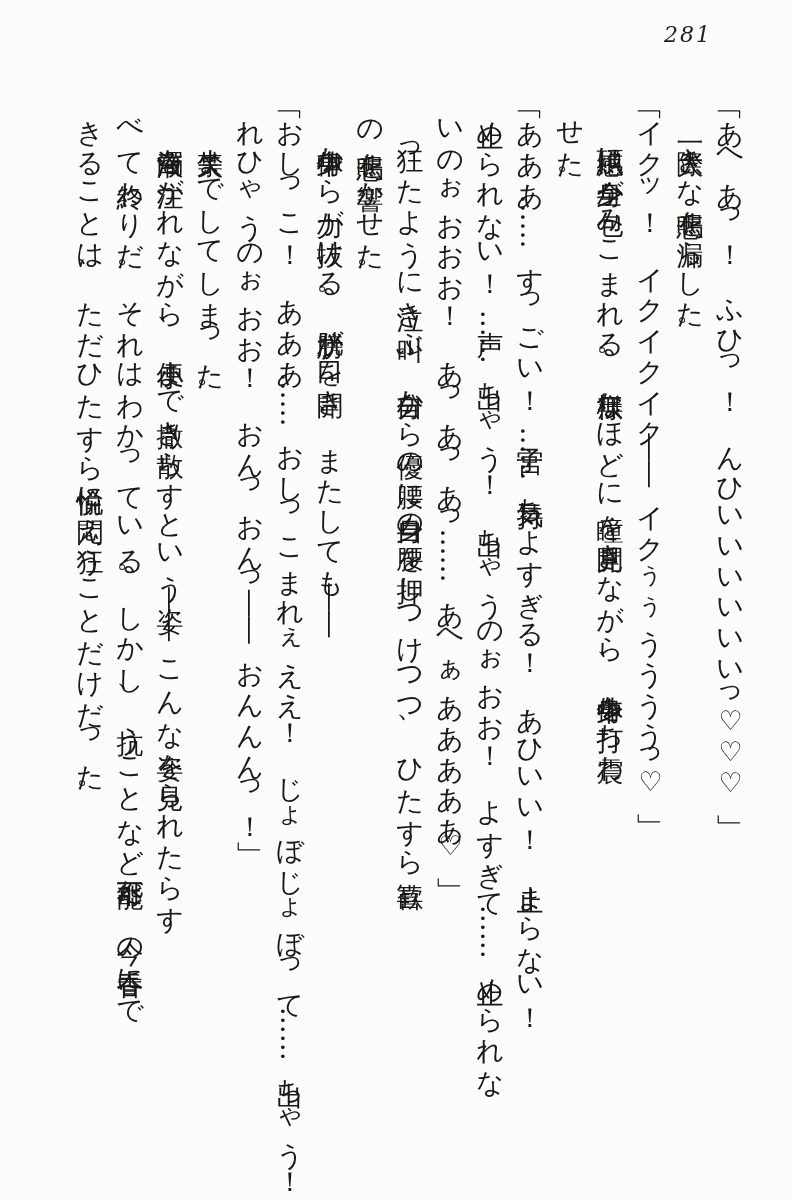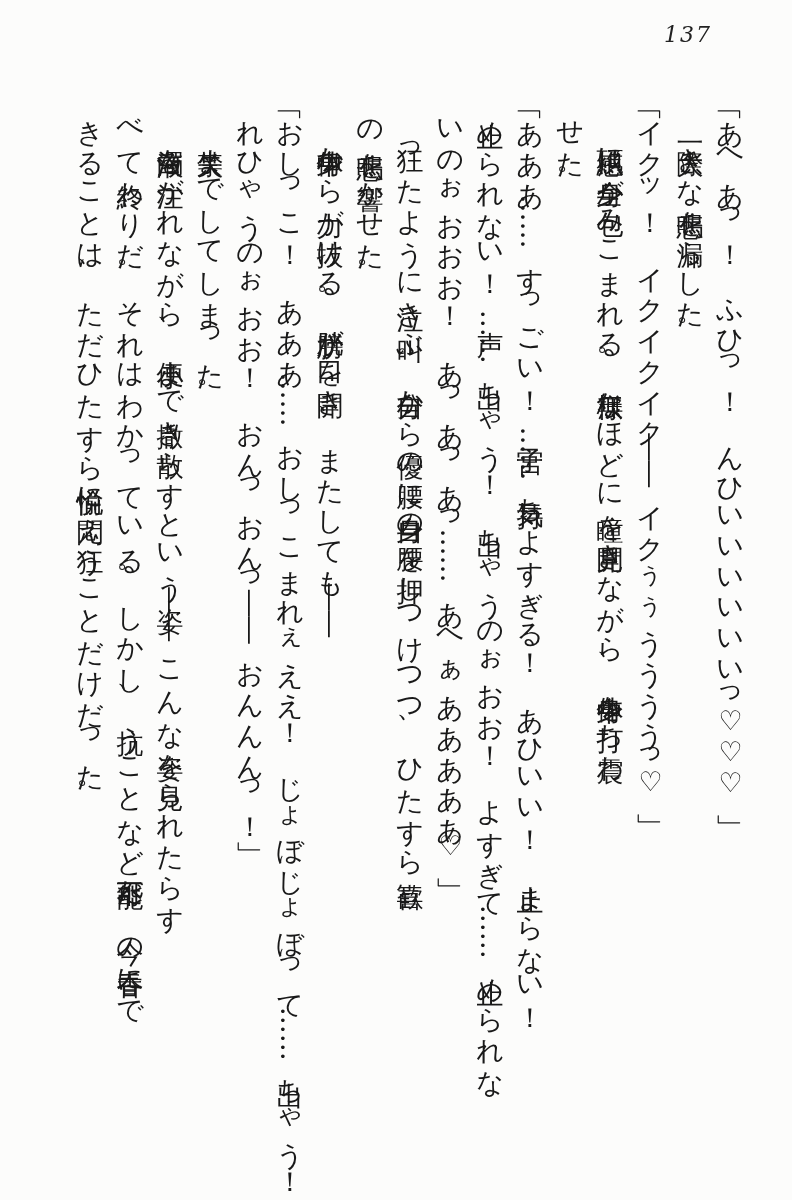--- a/index.html
+++ b/index.html
@@ -52,7 +52,7 @@
 <body>
 
 <div class="page">
-  <div class="page-number">137</div>
+  <div class="page-number">281</div>
 
   <div class="text-block">
     <p>「あへあっ！　ふひっ！　んひいいいいいいっ♡♡♡」</p>

